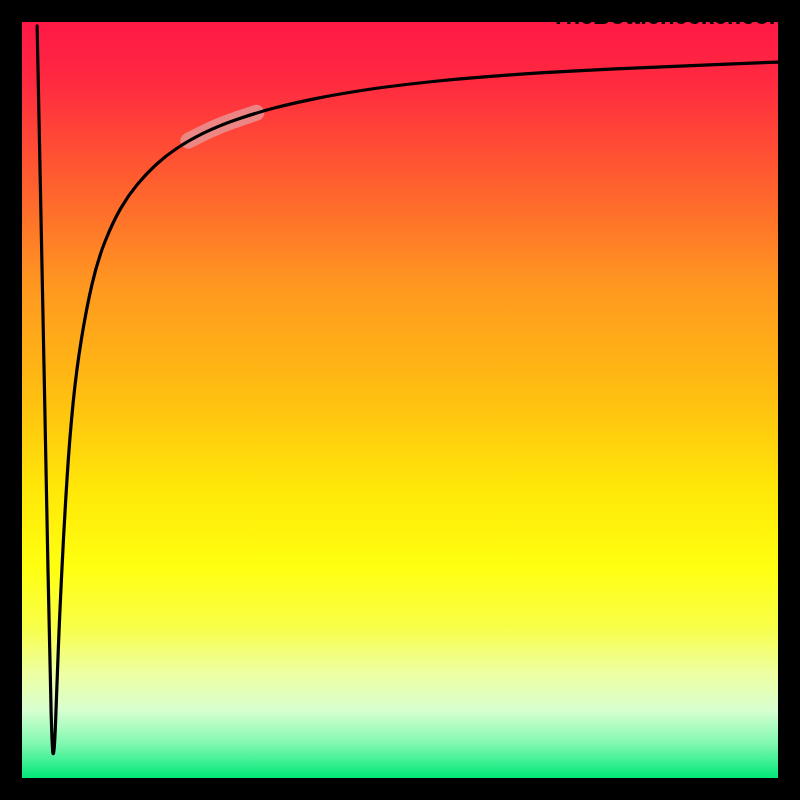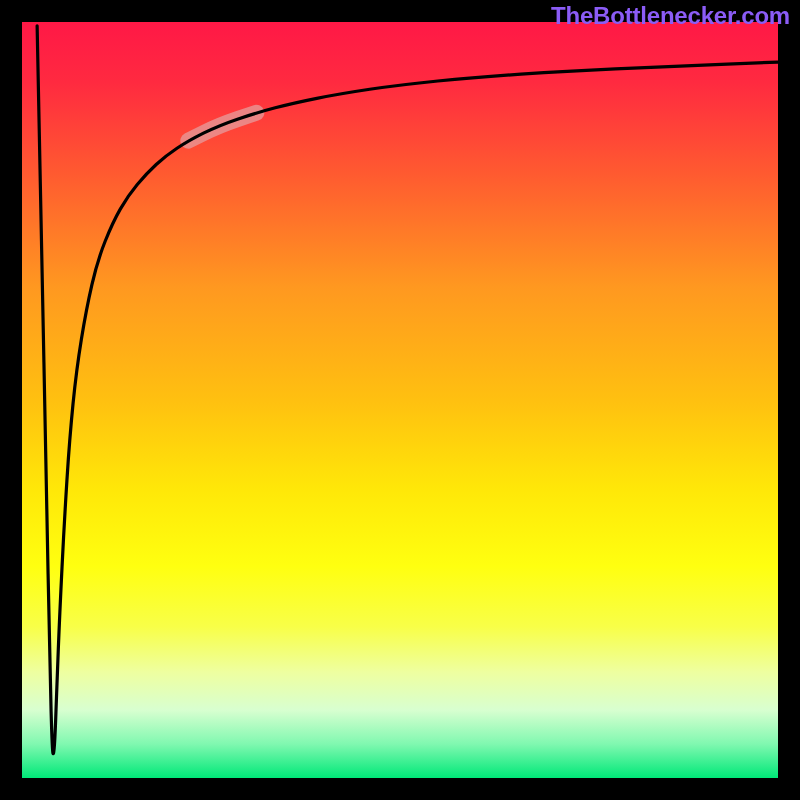--- a/index.html
+++ b/index.html
@@ -22,7 +22,7 @@
     right: 10px;
     font-size: 24px;
     font-weight: 600;
-    color: #8b5cf6;
+    color: #000000;
     font-family: Arial, Helvetica, sans-serif;
     letter-spacing: -0.2px;
     z-index: 20;

